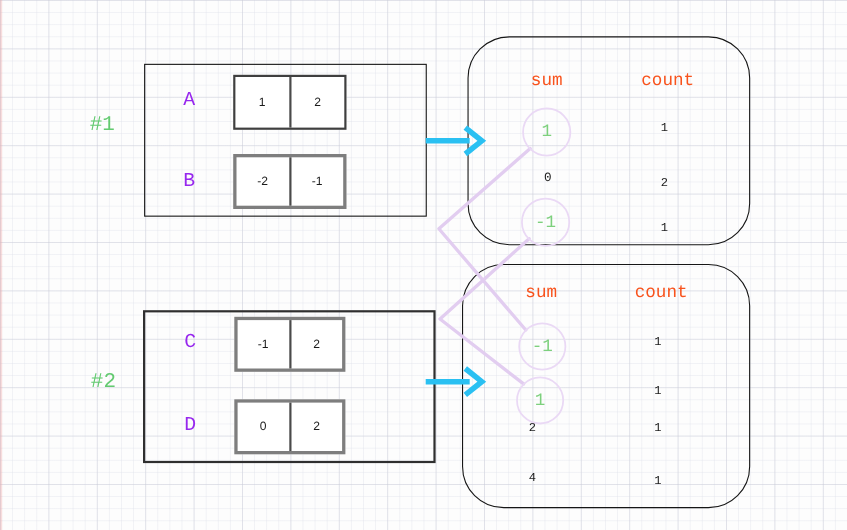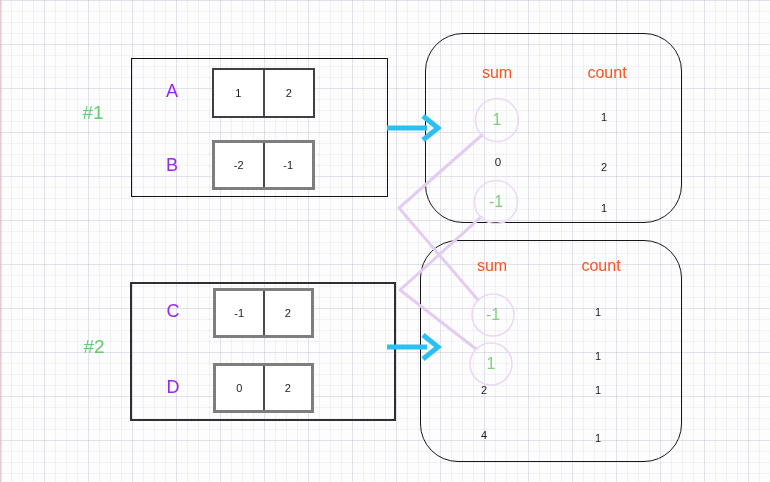--- a/index.html
+++ b/index.html
@@ -30,7 +30,7 @@
   .cell{flex:1;display:flex;align-items:center;justify-content:center;
         font-size:11px;color:#1b1b1b;}
   .cell + .cell{border-left:2px solid #4a4a4a;}
-  .t{position:absolute;transform:translate(-50%,-50%);white-space:nowrap;z-index:6;}
+  .t{position:absolute;transform:translate(-50%,-50%);white-space:nowrap;z-index:6;font-family:Liberation Mono, monospace;}
   .ex-label{font-size:19px;color:#63ca70;}
   .arr-label{font-size:18px;color:#9727ee;}
   .hdr{font-size:16px;color:#f8531d;}

